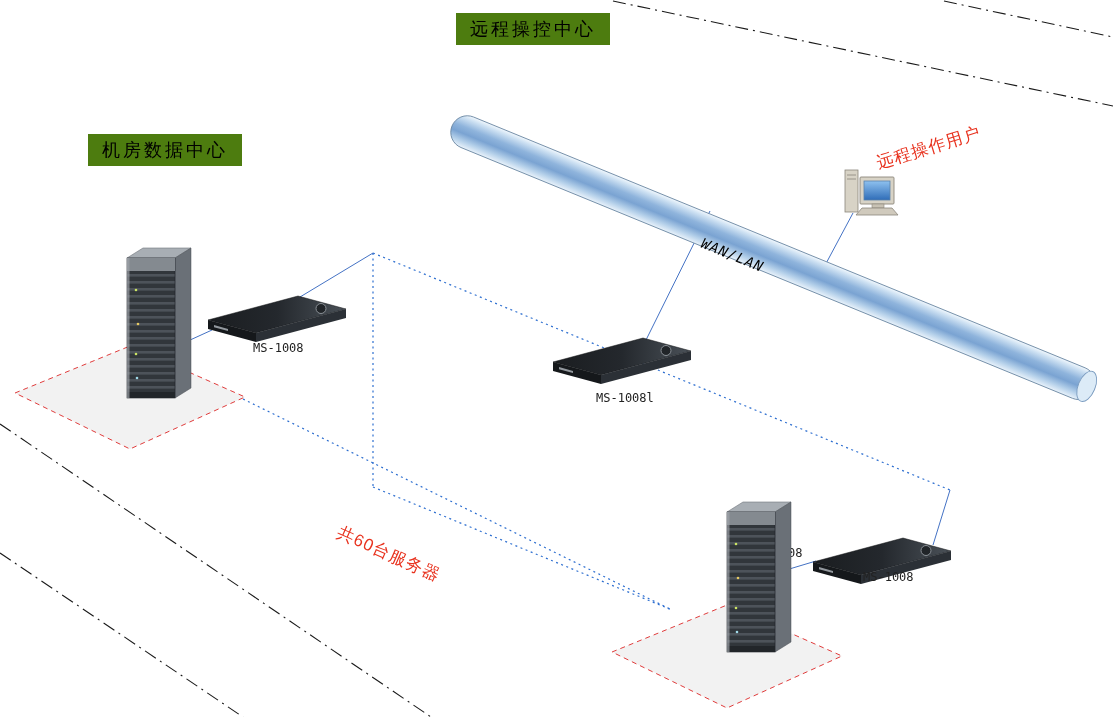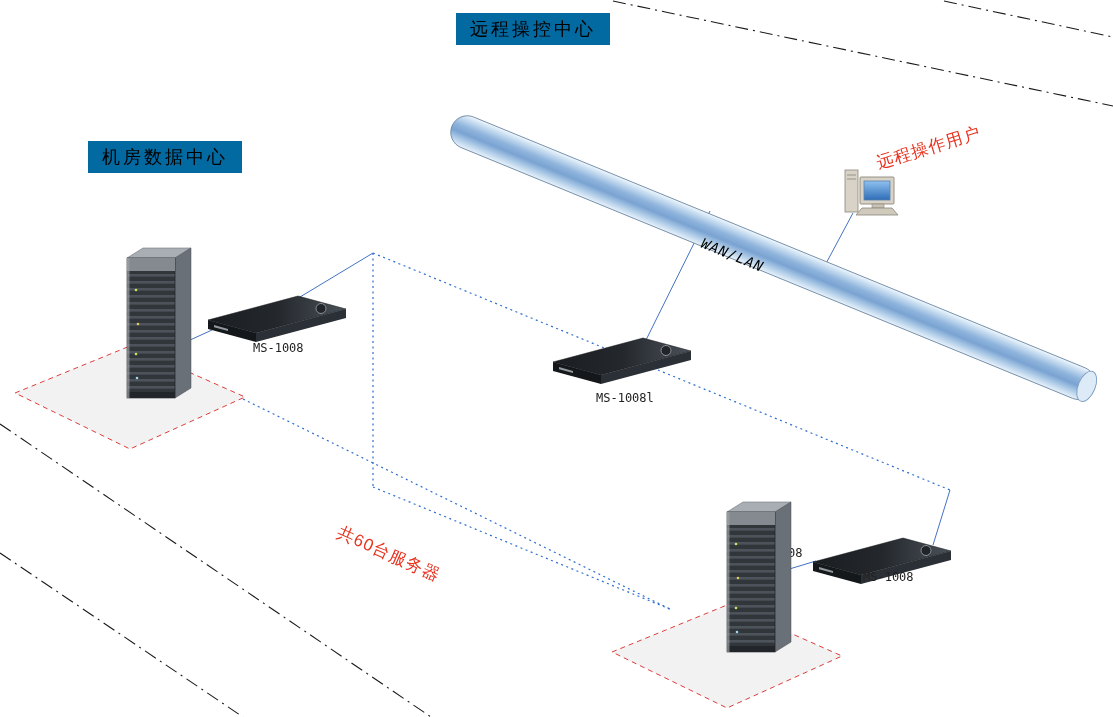--- a/index.html
+++ b/index.html
@@ -7,7 +7,7 @@
           font-family:"Liberation Sans",sans-serif;background:#fff;}
   #canvas svg{position:absolute;left:0;top:0;}
   .abs{position:absolute;}
-  .zone-label{background:#0369a1;color:#000;font-size:18px;letter-spacing:3px;
+  .zone-label{background:#4d7c0f;color:#000;font-size:18px;letter-spacing:3px;
               padding:4px 14px;white-space:nowrap;}
   .red-note{color:#e8321e;font-size:17px;letter-spacing:1px;white-space:nowrap;}
   .dev-label{font-family:"DejaVu Sans Mono",monospace;font-size:12px;color:#222;

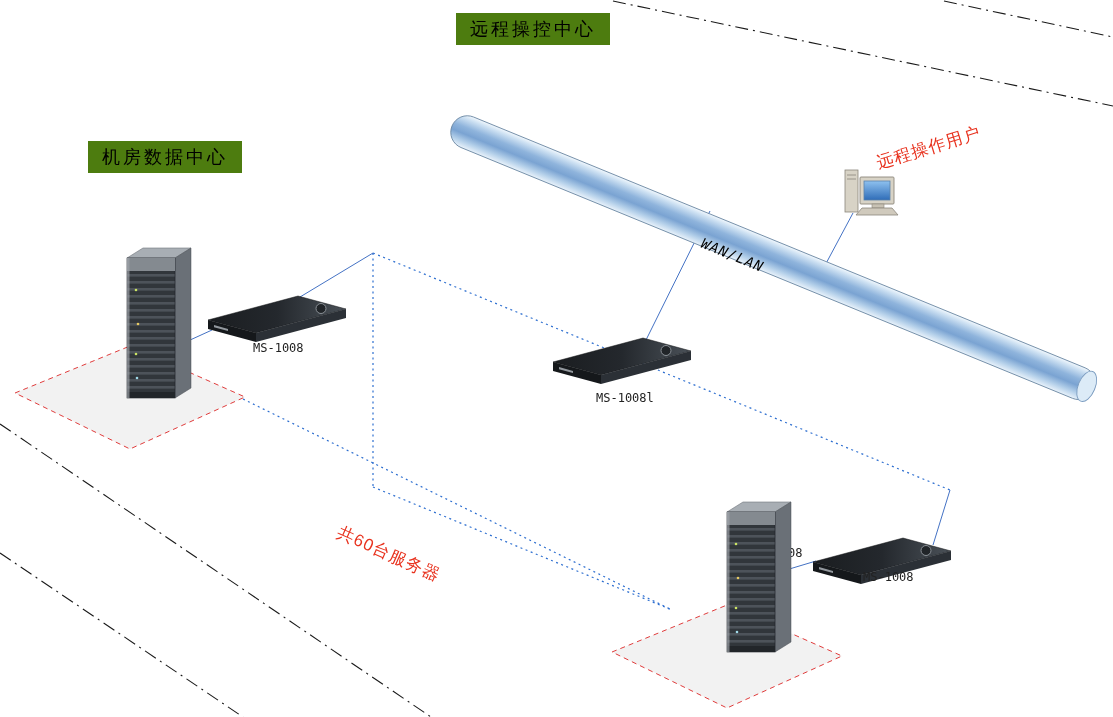--- a/index.html
+++ b/index.html
@@ -119,7 +119,7 @@
 
   <div class="abs zone-label" style="left:456px;top:13px;">远程操控中心</div>
 
-  <div class="abs zone-label" style="left:88px;top:141px;">机房数据中心</div>
+  <div class="abs zone-label" style="left:88px;top:134px;">机房数据中心</div>
 
   <div class="abs red-note" style="left:877px;top:152px;transform:rotate(-17deg);transform-origin:0 50%;">远程操作用户</div>
 

